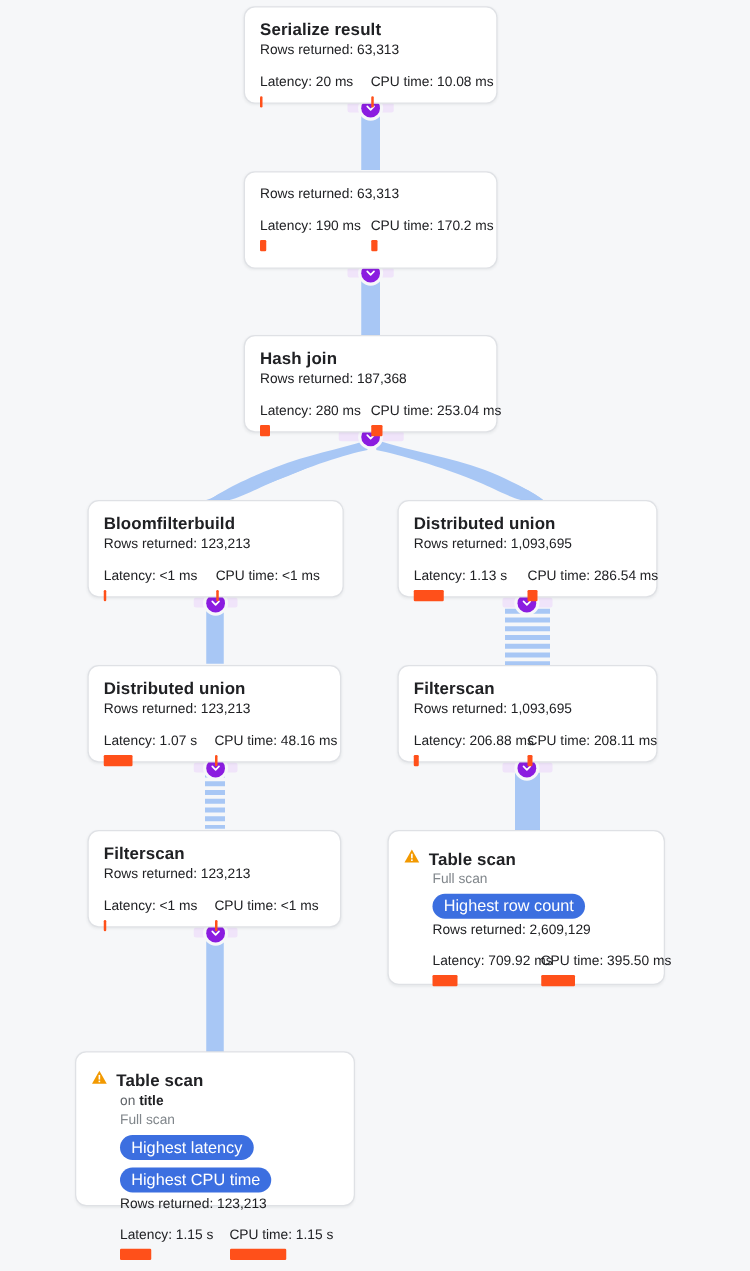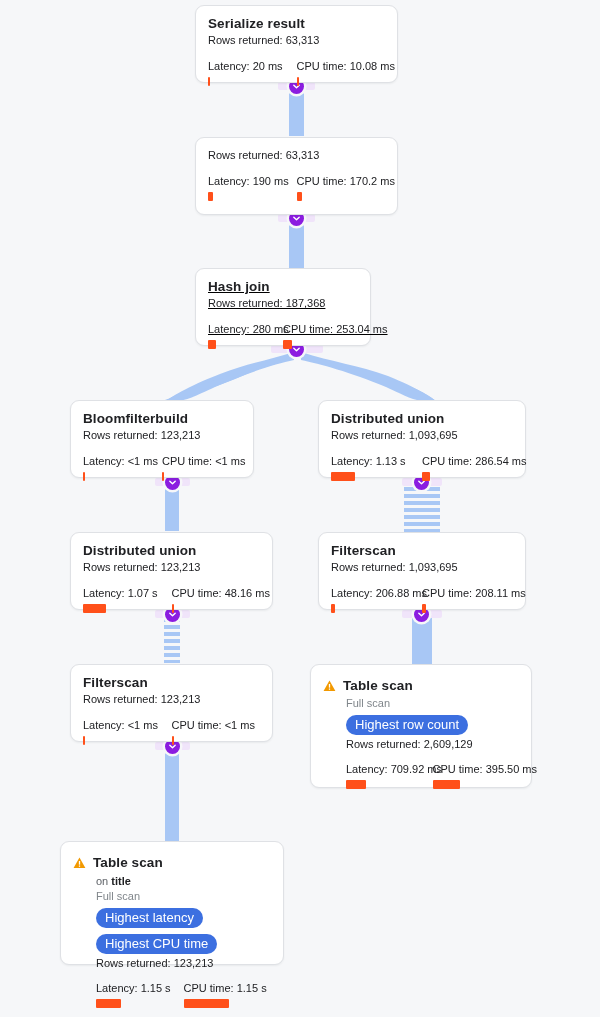--- a/index.html
+++ b/index.html
@@ -40,7 +40,7 @@
   }
   .node-head {
     display: flex;
-    align-items: center;
+    align-items: flex-end;
     gap: 7px;
   }
   .warn-icon {

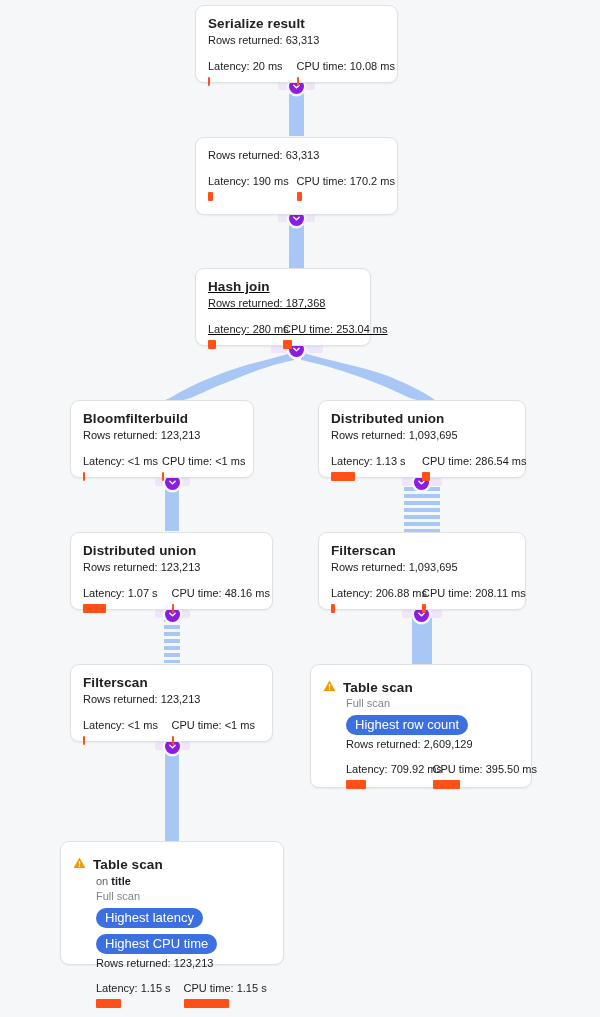--- a/index.html
+++ b/index.html
@@ -298,7 +298,7 @@
     </div>
   </div>
 
-  <div class="node-card" style="left:195px; top:268px; width:176px; height:78px;text-decoration:underline;">
+  <div class="node-card" style="left:195px; top:268px; width:203px; height:78px;">
     <div class="node-head">
       <div class="node-title">Hash join</div>
     </div>

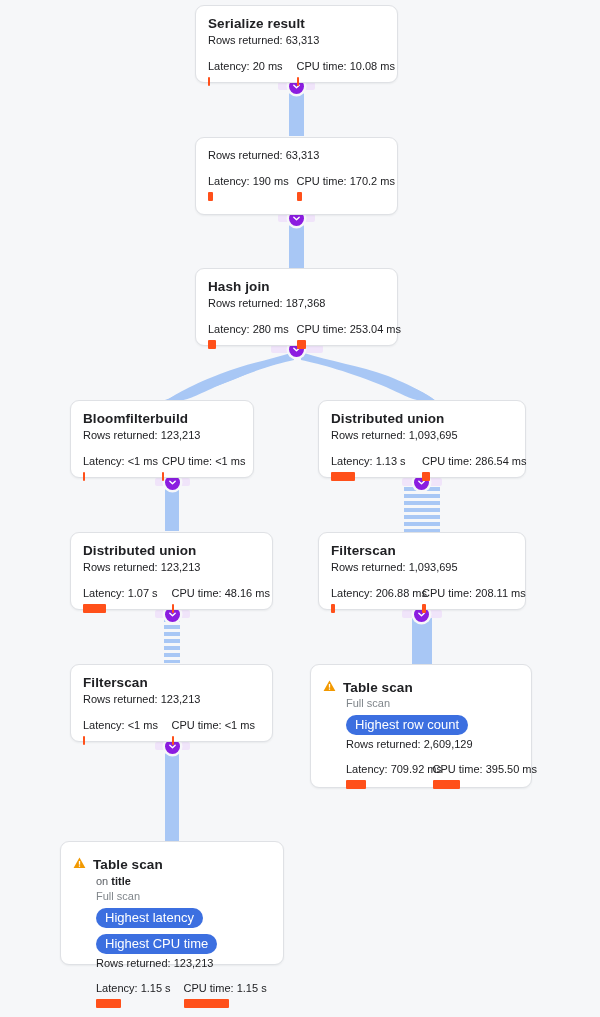--- a/index.html
+++ b/index.html
@@ -315,7 +315,7 @@
     </div>
   </div>
 
-  <div class="node-card" style="left:70px; top:400px; width:184px; height:78px;">
+  <div class="node-card" style="left:70px; top:400px; width:205px; height:78px;">
     <div class="node-head">
       <div class="node-title">Bloomfilterbuild</div>
     </div>

